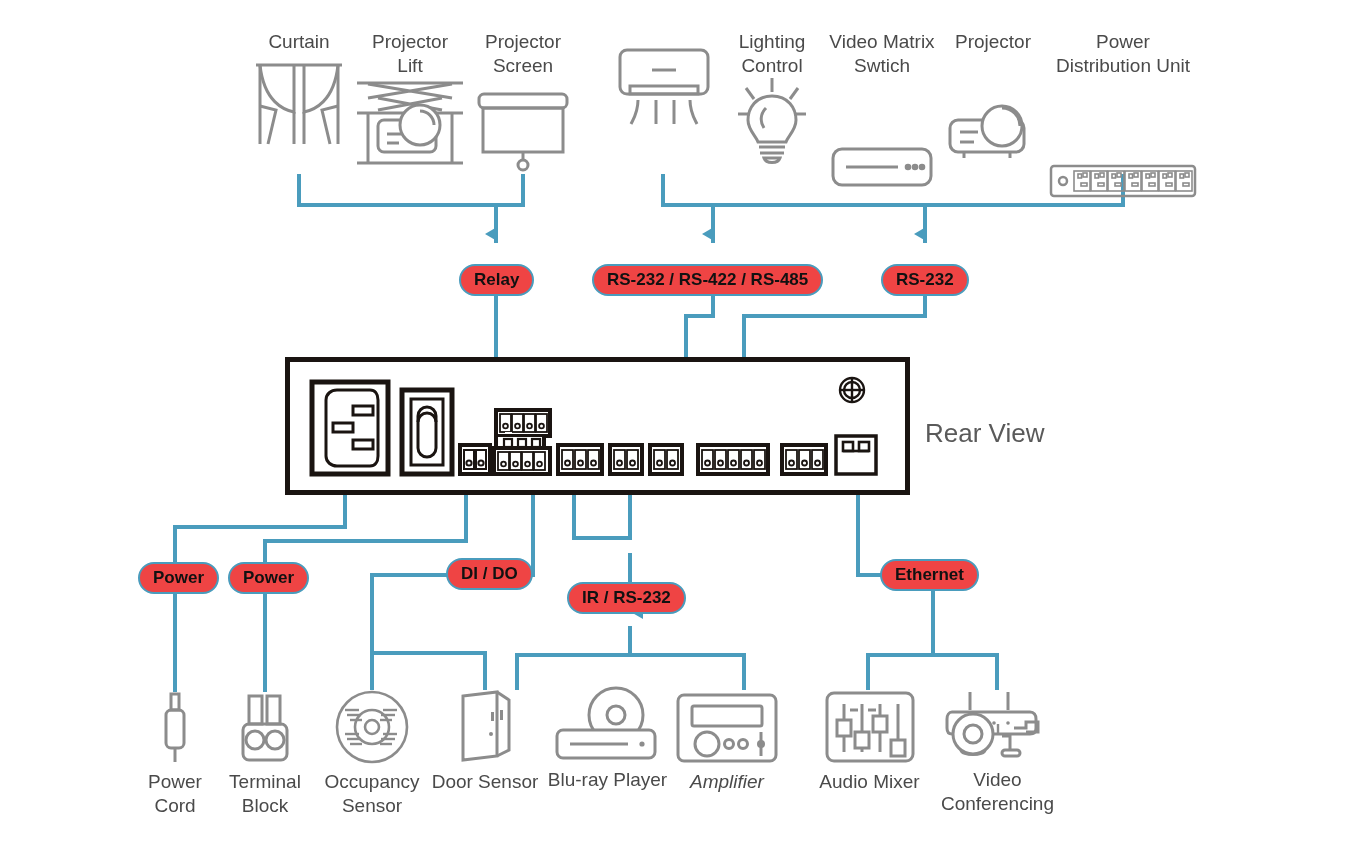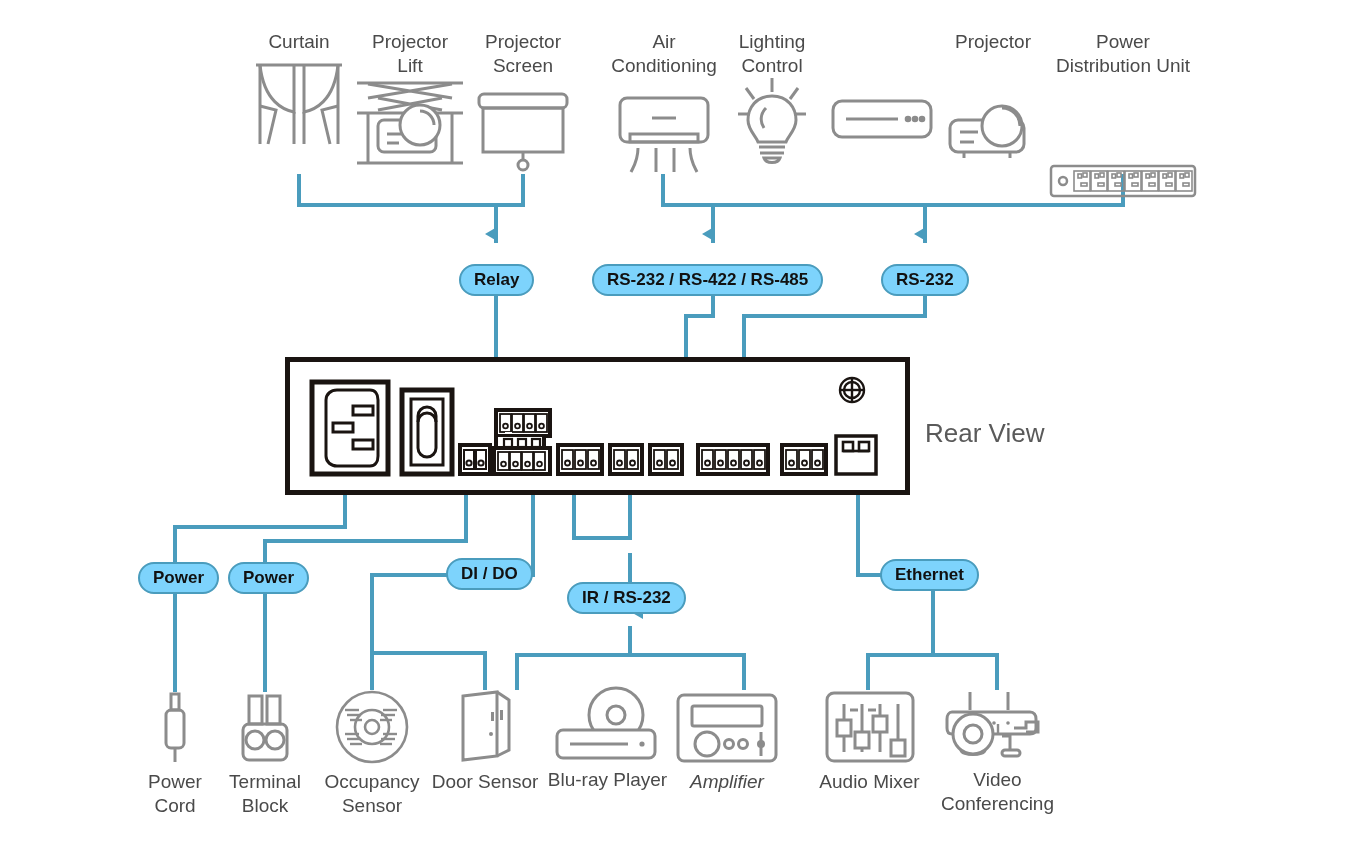--- a/index.html
+++ b/index.html
@@ -126,8 +126,6 @@
   </div>
 
   <div class="node" style="left:596px;top:30px;width:136px;">
-    <div class="lbl">Air
-Conditioning</div>
     <div class="ico" style="height:90px;margin-top:6px;">
       <svg width="96" height="80" viewBox="0 0 96 80" fill="none" stroke="#8c8c8c" stroke-width="3">
         <rect x="4" y="4" width="88" height="44" rx="7"></rect>

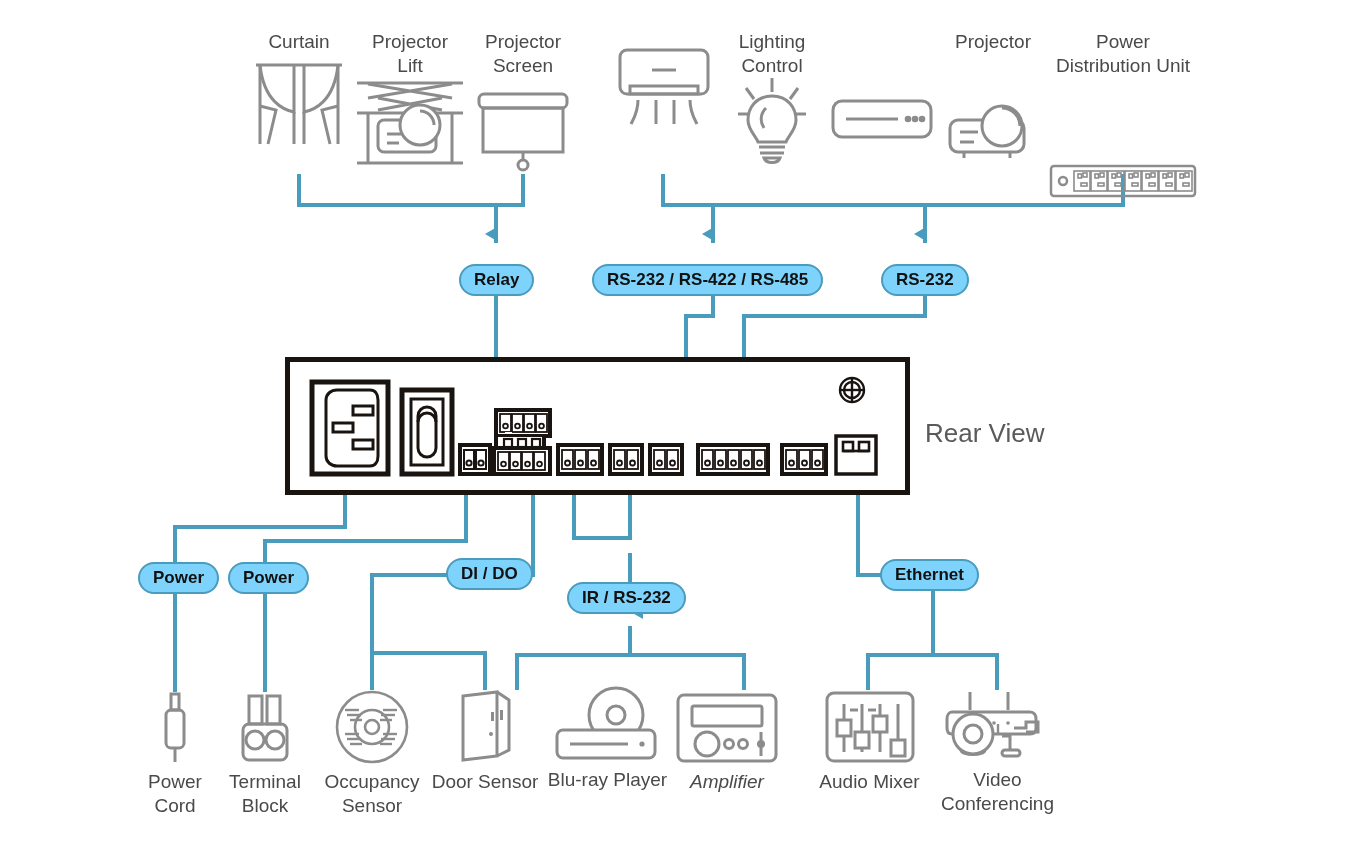--- a/index.html
+++ b/index.html
@@ -159,6 +159,8 @@
   </div>
 
   <div class="node" style="left:812px;top:30px;width:140px;">
+    <div class="lbl">Video Matrix
+Swtich</div>
     <div class="ico" style="height:90px;margin-top:20px;">
       <svg width="104" height="42" viewBox="0 0 104 42" fill="none" stroke="#8c8c8c" stroke-width="3">
         <rect x="3" y="3" width="98" height="36" rx="9"></rect>

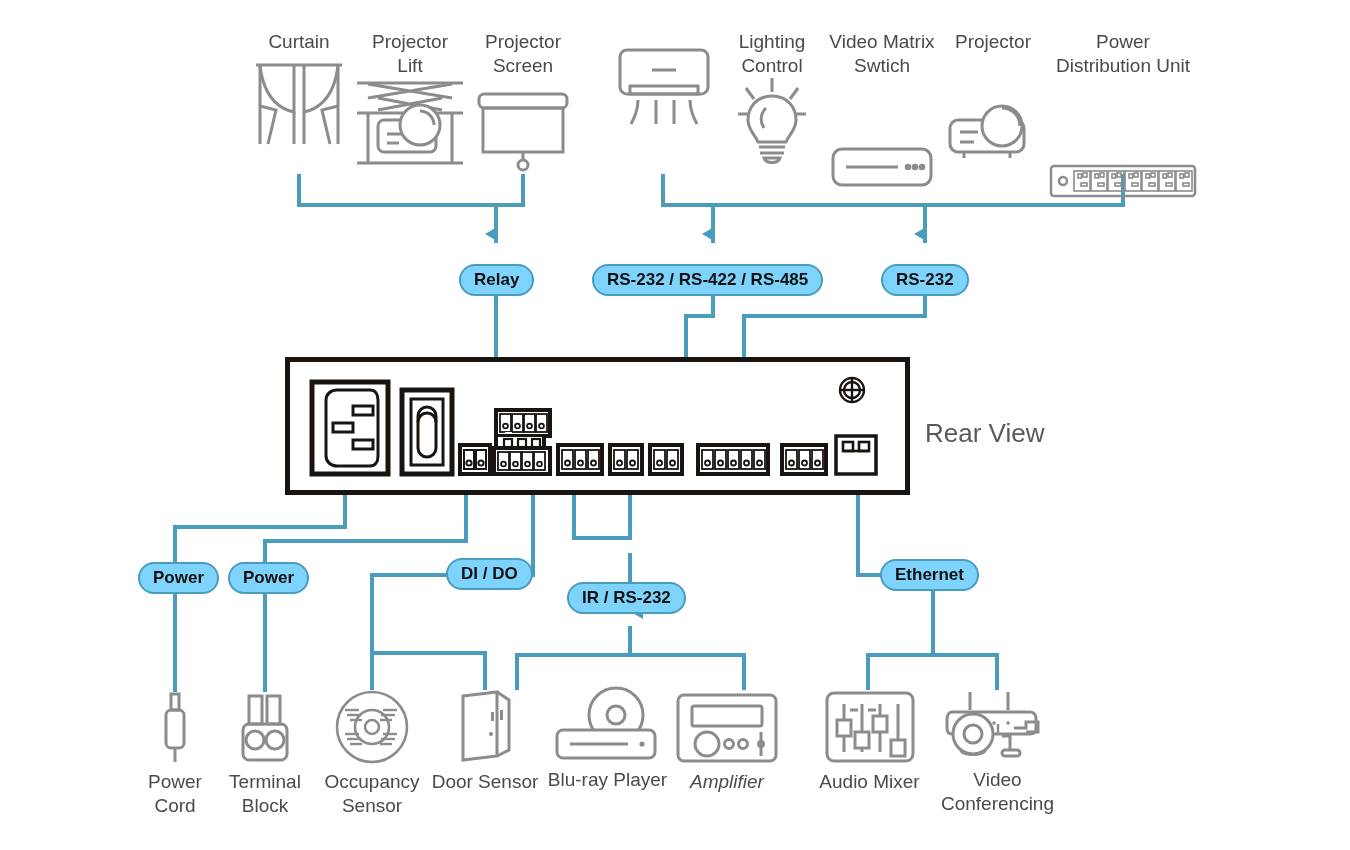--- a/index.html
+++ b/index.html
@@ -10,7 +10,7 @@
   .node .lbl{color:#4a4a4a;font-size:19px;line-height:24px;white-space:pre-line;}
   .node .ico{display:flex;align-items:flex-end;justify-content:center;}
   .pill{position:absolute;display:flex;align-items:center;justify-content:center;
-        background:#7dd3fc;border:2.5px solid #4a9cbd;border-radius:18px;
+        background:#ef4444;border:2.5px solid #4a9cbd;border-radius:18px;
         color:#111;font-weight:bold;font-size:17px;height:32px;box-sizing:border-box;
         white-space:nowrap;padding:0 13px;}
   #rearview{position:absolute;left:925px;top:418px;color:#5a5a5a;font-size:26px;}

